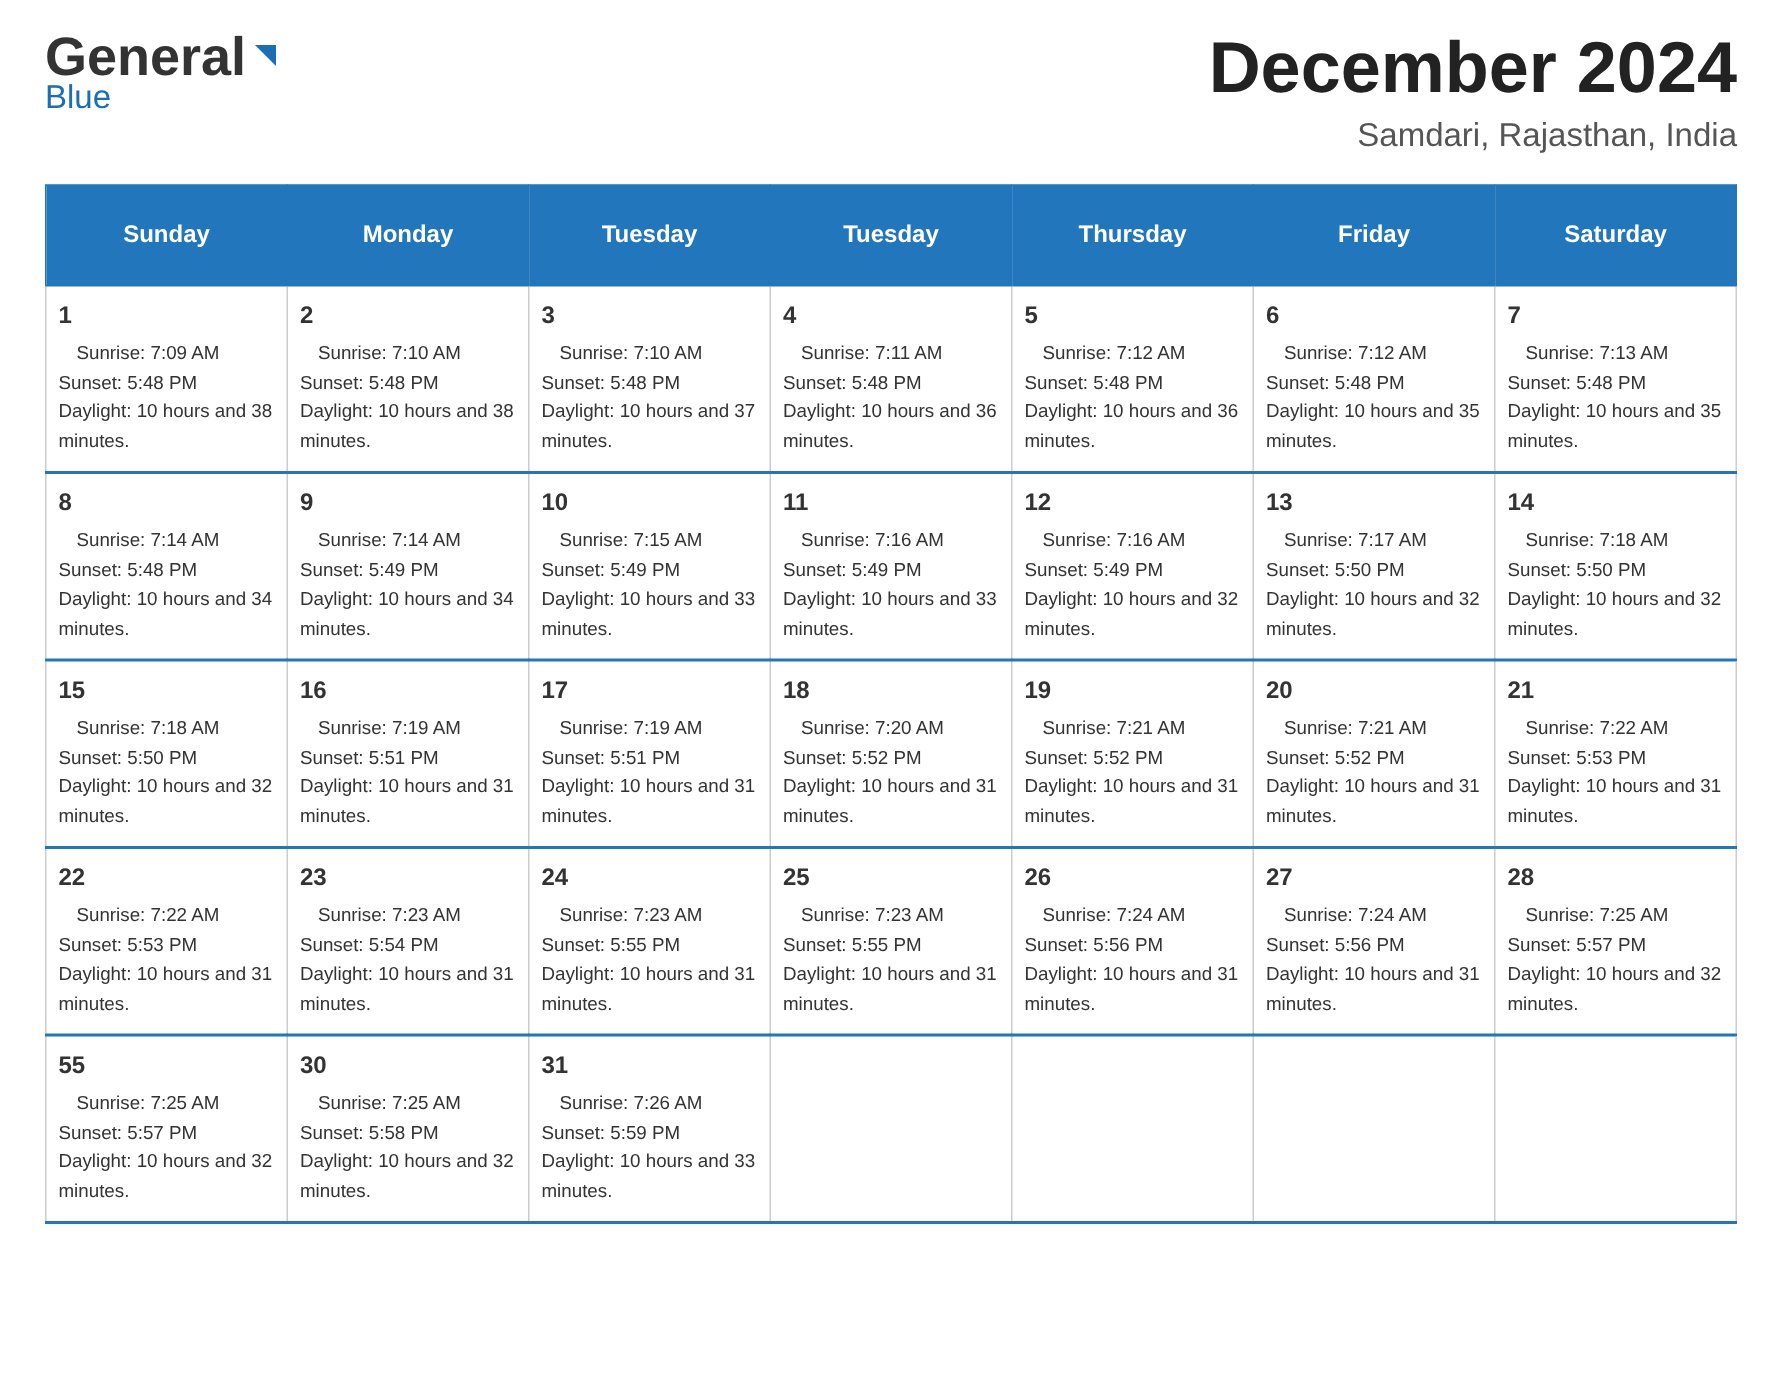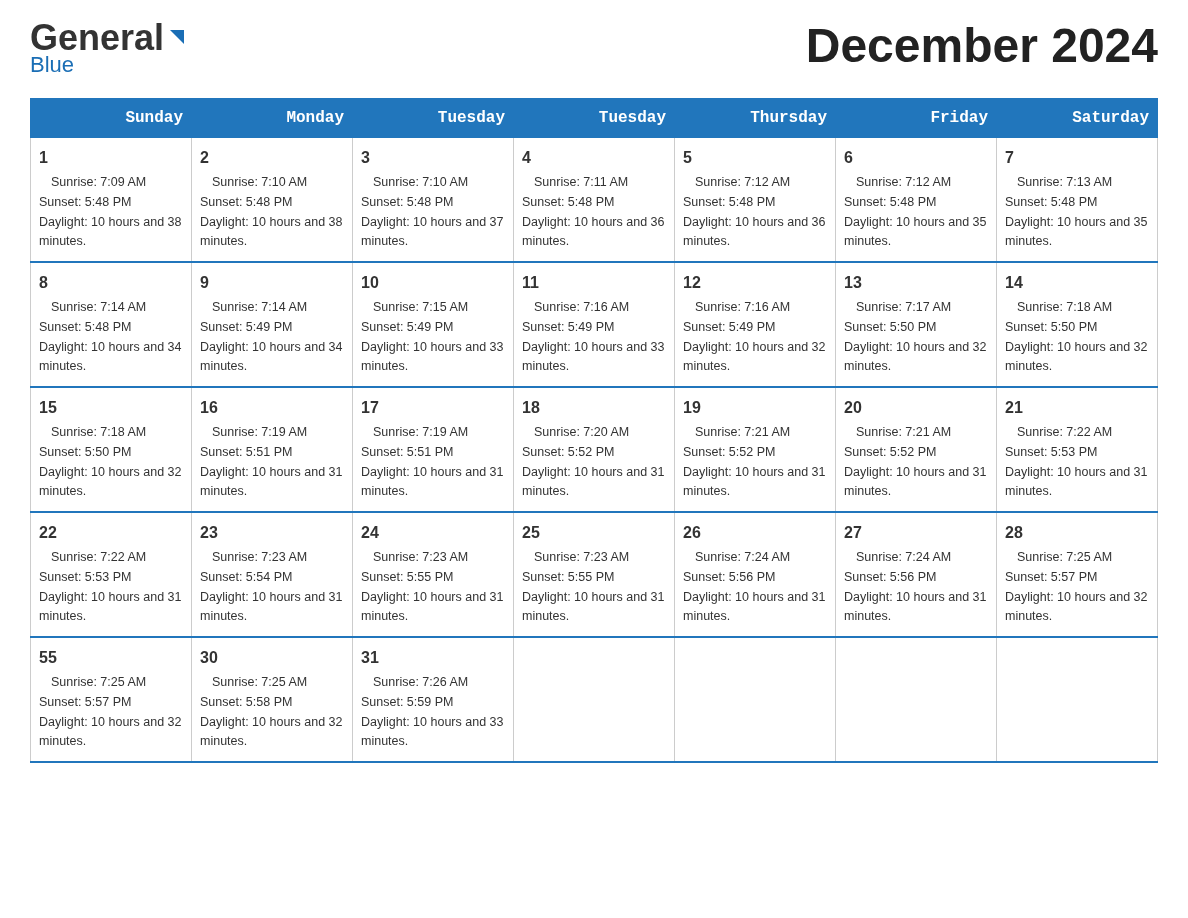--- a/index.html
+++ b/index.html
@@ -105,6 +105,7 @@
   </div>
   <div class="title-block">
     <div class="month-title">December 2024</div>
+    <div class="location-title">Samdari, Rajasthan, India</div>
   </div>
 </div>
 

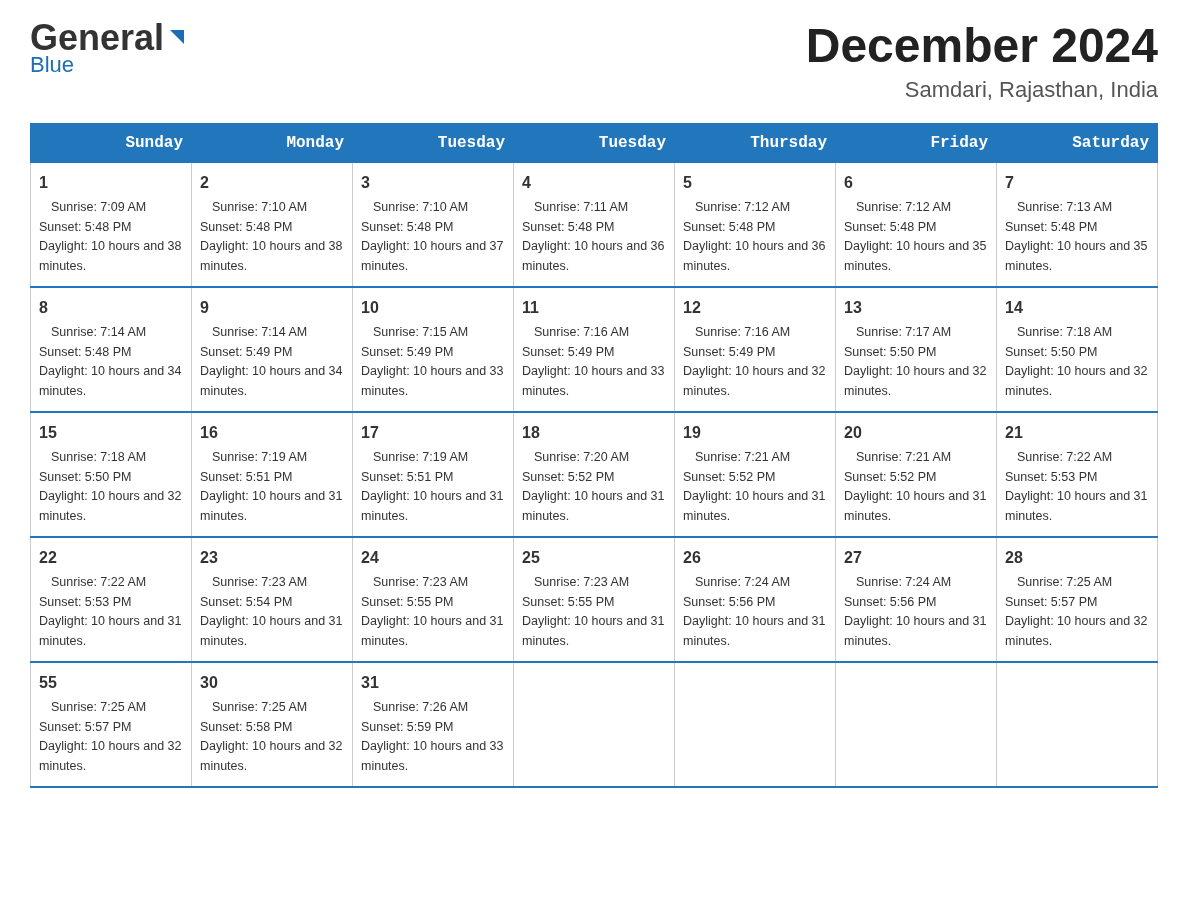--- a/index.html
+++ b/index.html
@@ -56,12 +56,11 @@
     thead tr th {
       background-color: #2176bc;
       color: #fff;
-      padding: 10px 8px;
+      padding: 24px 8px;
       font-size: 16px;
       font-weight: 600;
-      text-align: right;
+      text-align: center;
       border: 1px solid #2176bc;
-      font-family: Liberation Mono, monospace;
     }
     tbody tr td {
       vertical-align: top;

